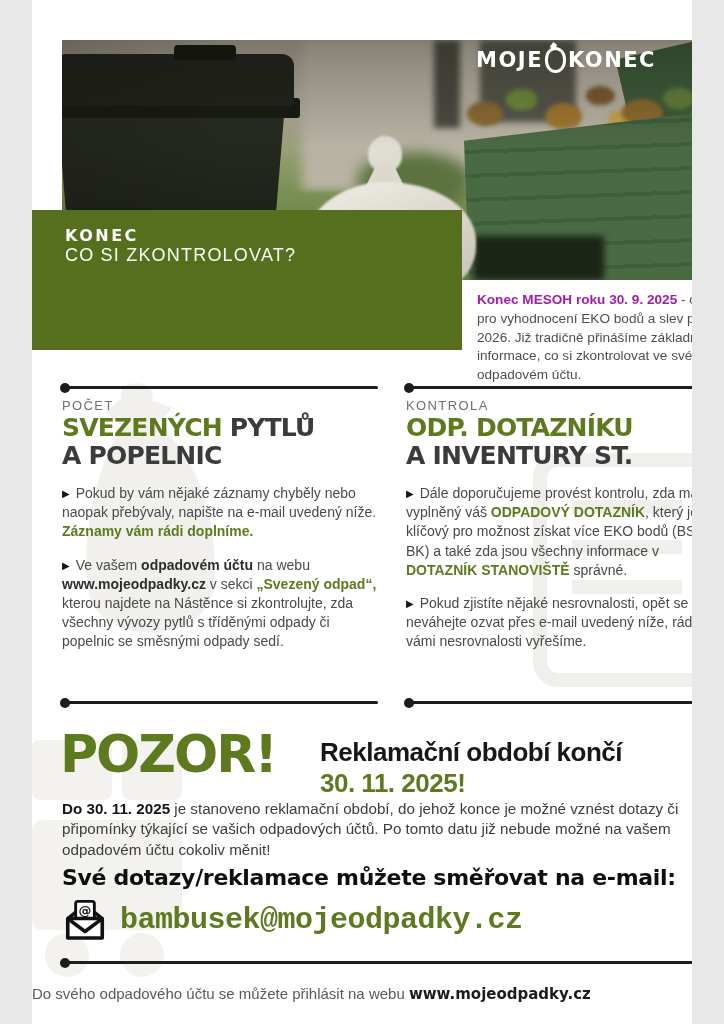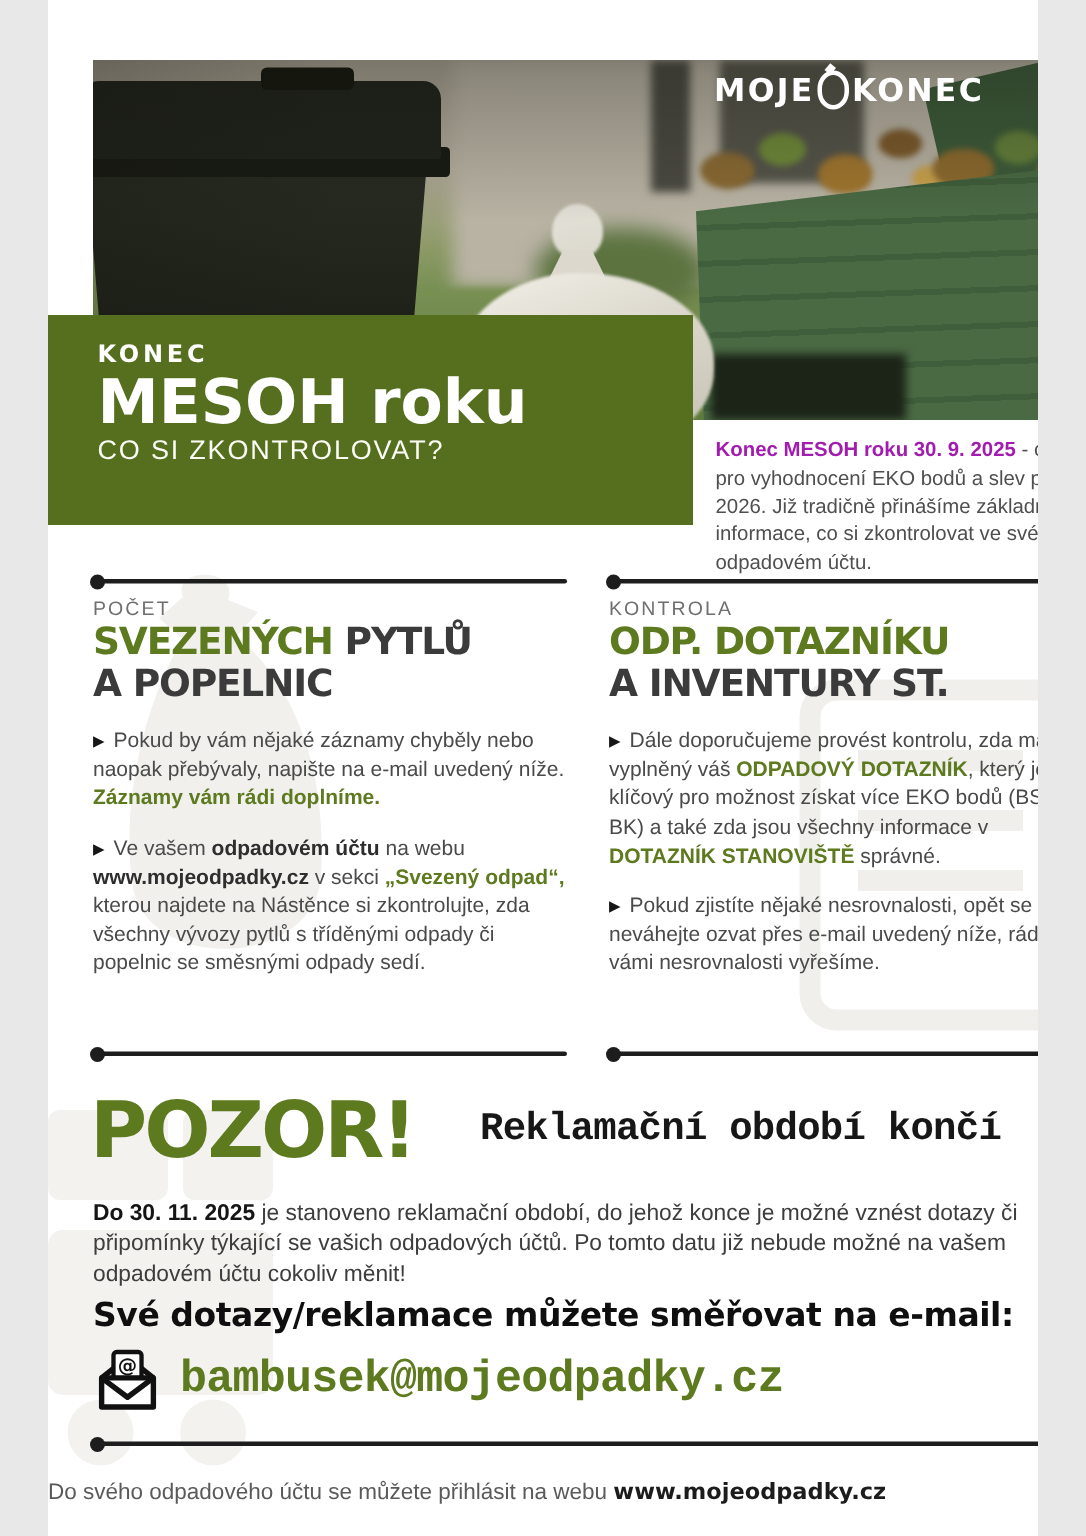--- a/index.html
+++ b/index.html
@@ -180,7 +180,6 @@
 
   <div class="banner">
     <div class="banner-kicker">KONEC</div>
-    <div class="banner-title">MESOH roku</div>
     <div class="banner-sub">CO SI ZKONTROLOVAT?</div>
   </div>
 

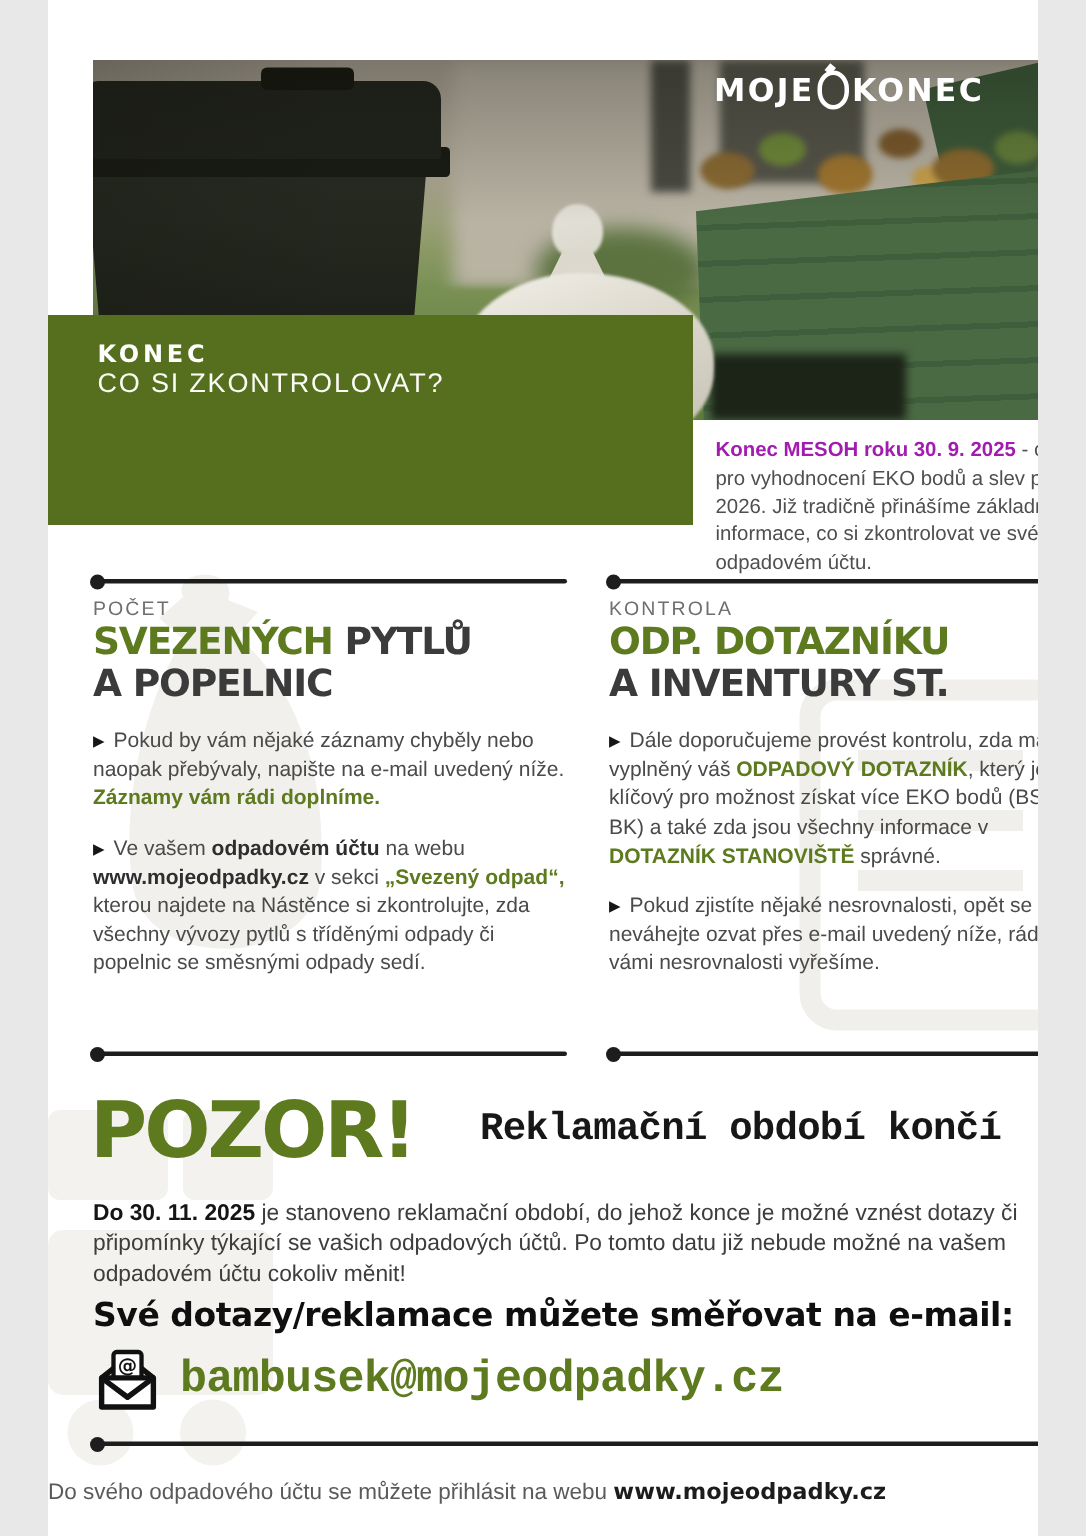--- a/index.html
+++ b/index.html
@@ -102,7 +102,7 @@
   
   .pozor-title{position:absolute;left:28px;top:724px;z-index:2;font-family:"DejaVu Sans",sans-serif;
                font-size:52px;font-weight:800;color:var(--accent);letter-spacing:-2px;}
-  .pozor-right{position:absolute;left:288px;top:737px;z-index:2;font-family:Liberation Mono, monospace;
+  .pozor-right{position:absolute;left:288px;top:737px;z-index:2;font-family:Liberation Sans, sans-serif;
                font-weight:800;font-size:26px;line-height:1.18;letter-spacing:-0.5px;}
   .pozor-right .l1{color:#171717;}
   .pozor-right .l2{color:var(--accent);}

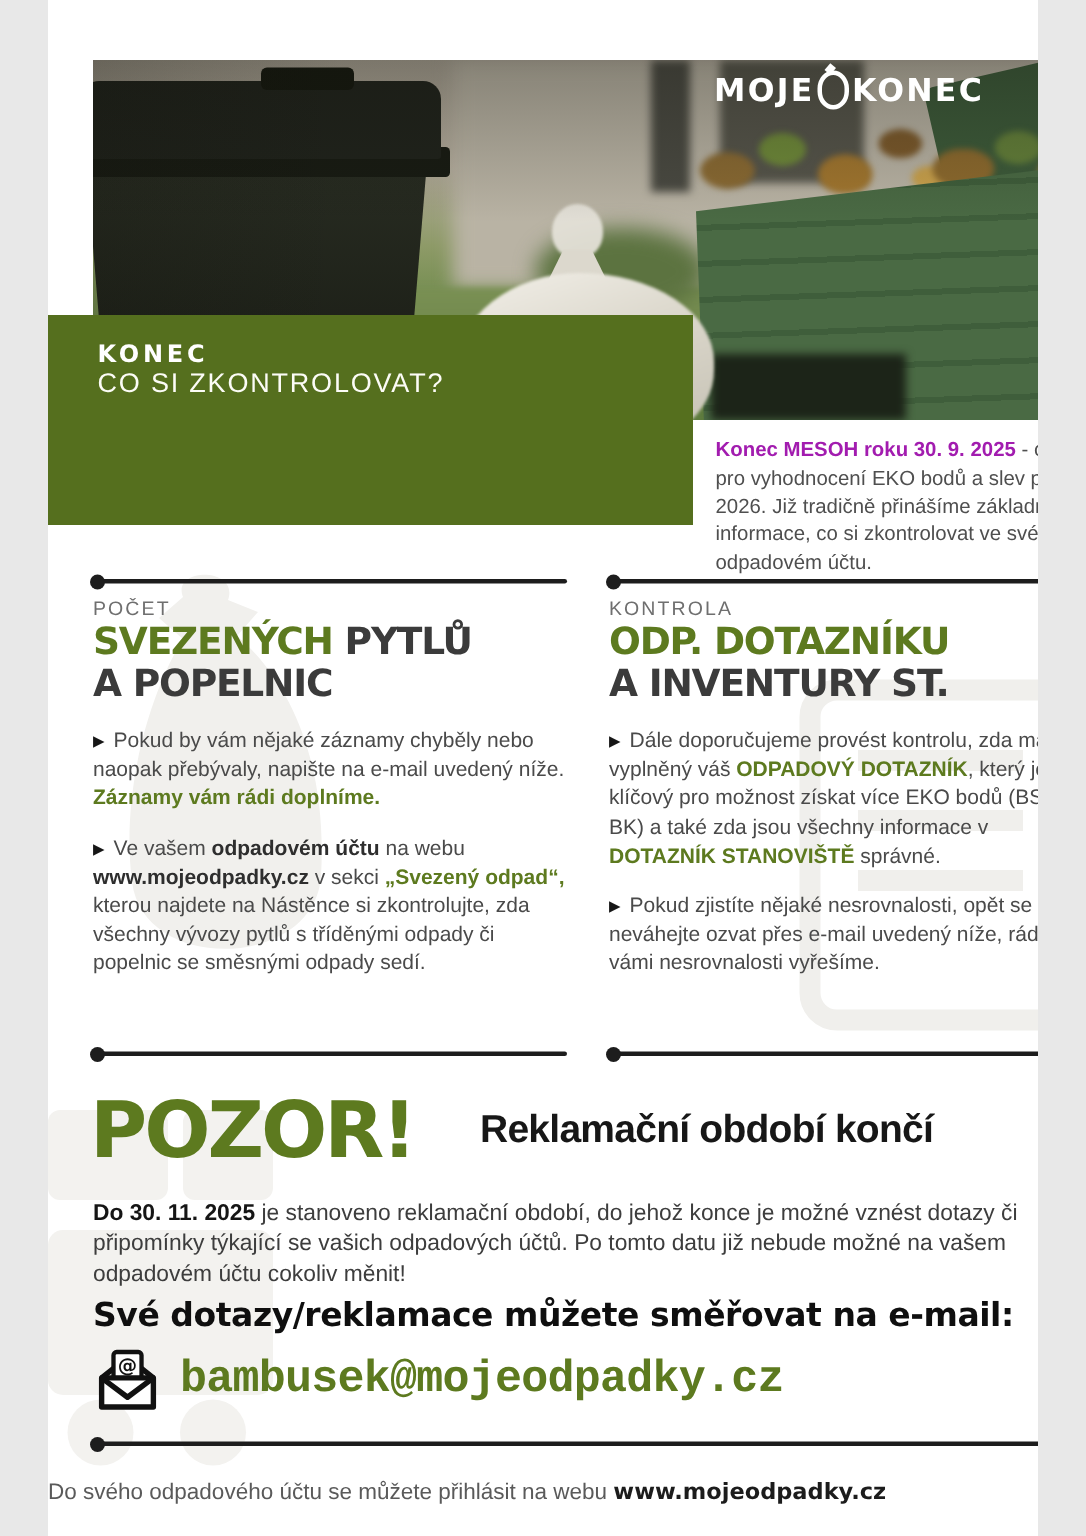--- a/index.html
+++ b/index.html
@@ -224,6 +224,7 @@
   <div class="pozor-title">POZOR!</div>
   <div class="pozor-right">
     <div class="l1">Reklamační období končí</div>
+    <div class="l2">30. 11. 2025!</div>
   </div>
   <div class="claim">
     <b>Do 30. 11. 2025</b><span> je stanoveno reklamační období, do jehož konce je možné vznést dotazy či připomínky týkající se vašich odpadových účtů. Po tomto datu již nebude možné na vašem odpadovém účtu cokoliv měnit!</span>

